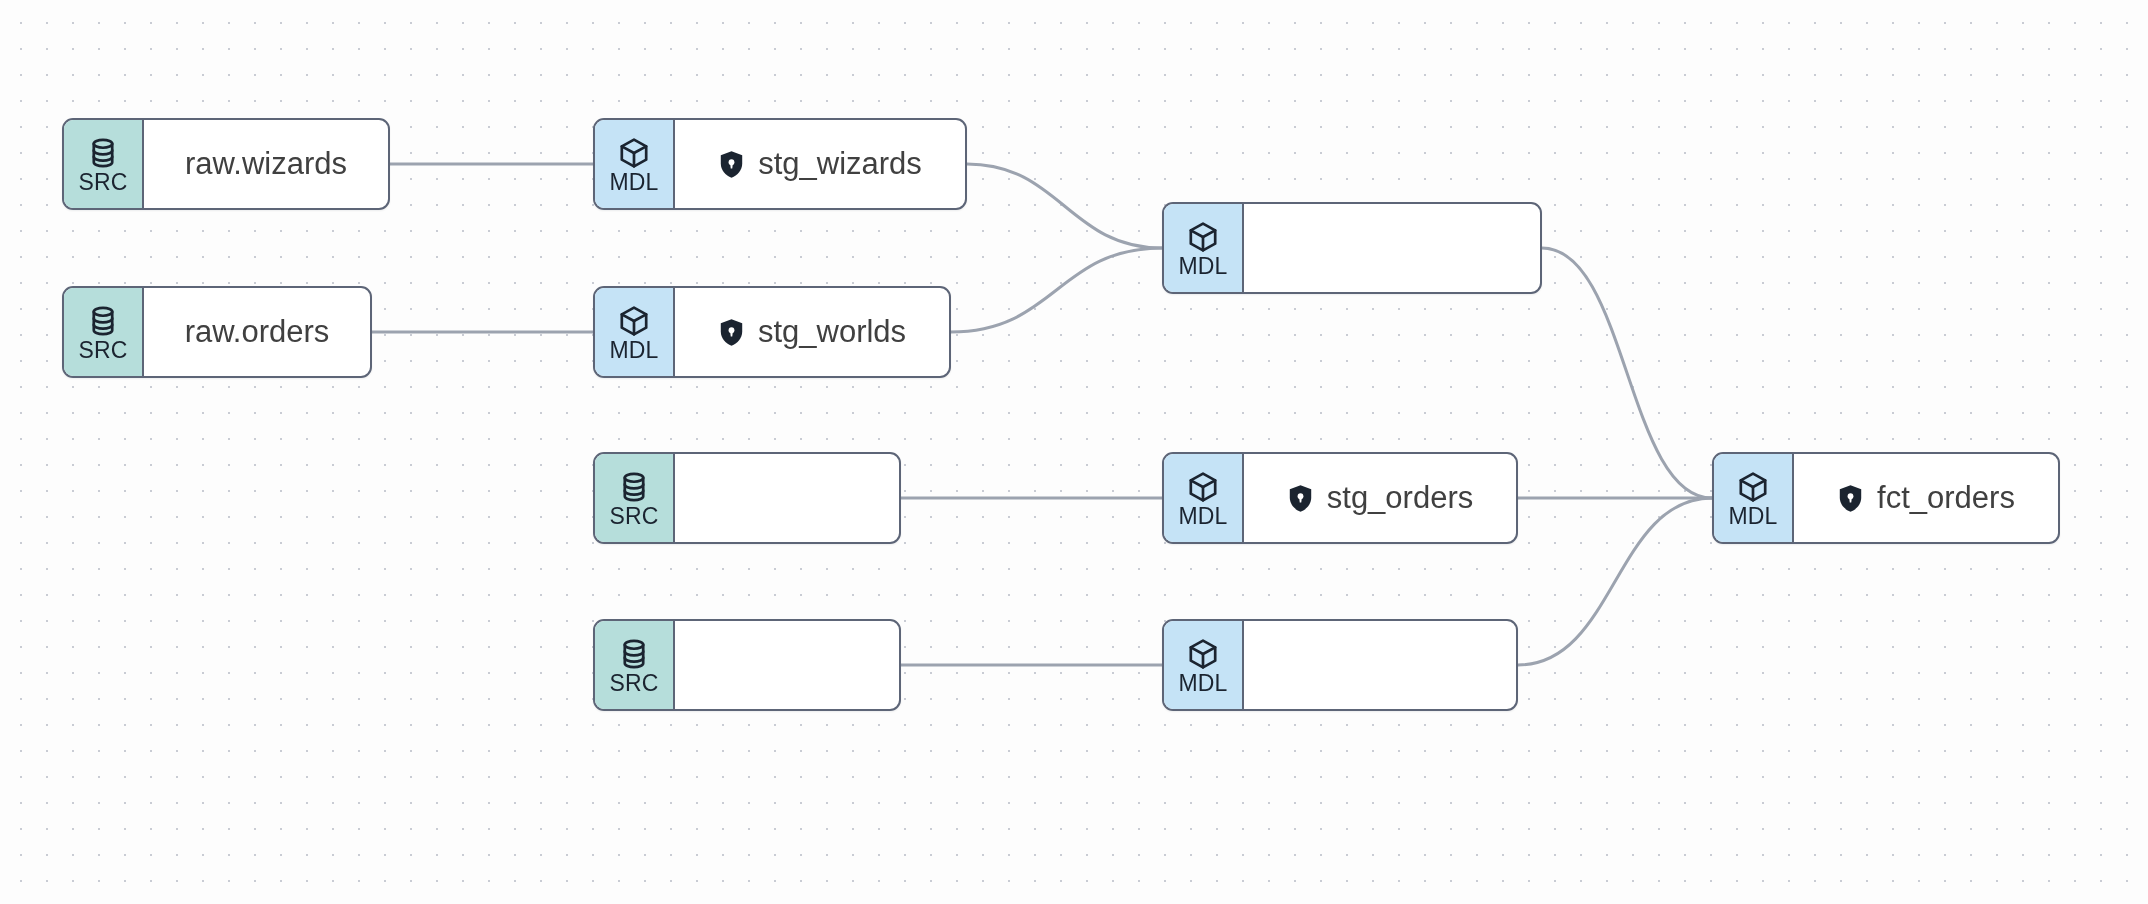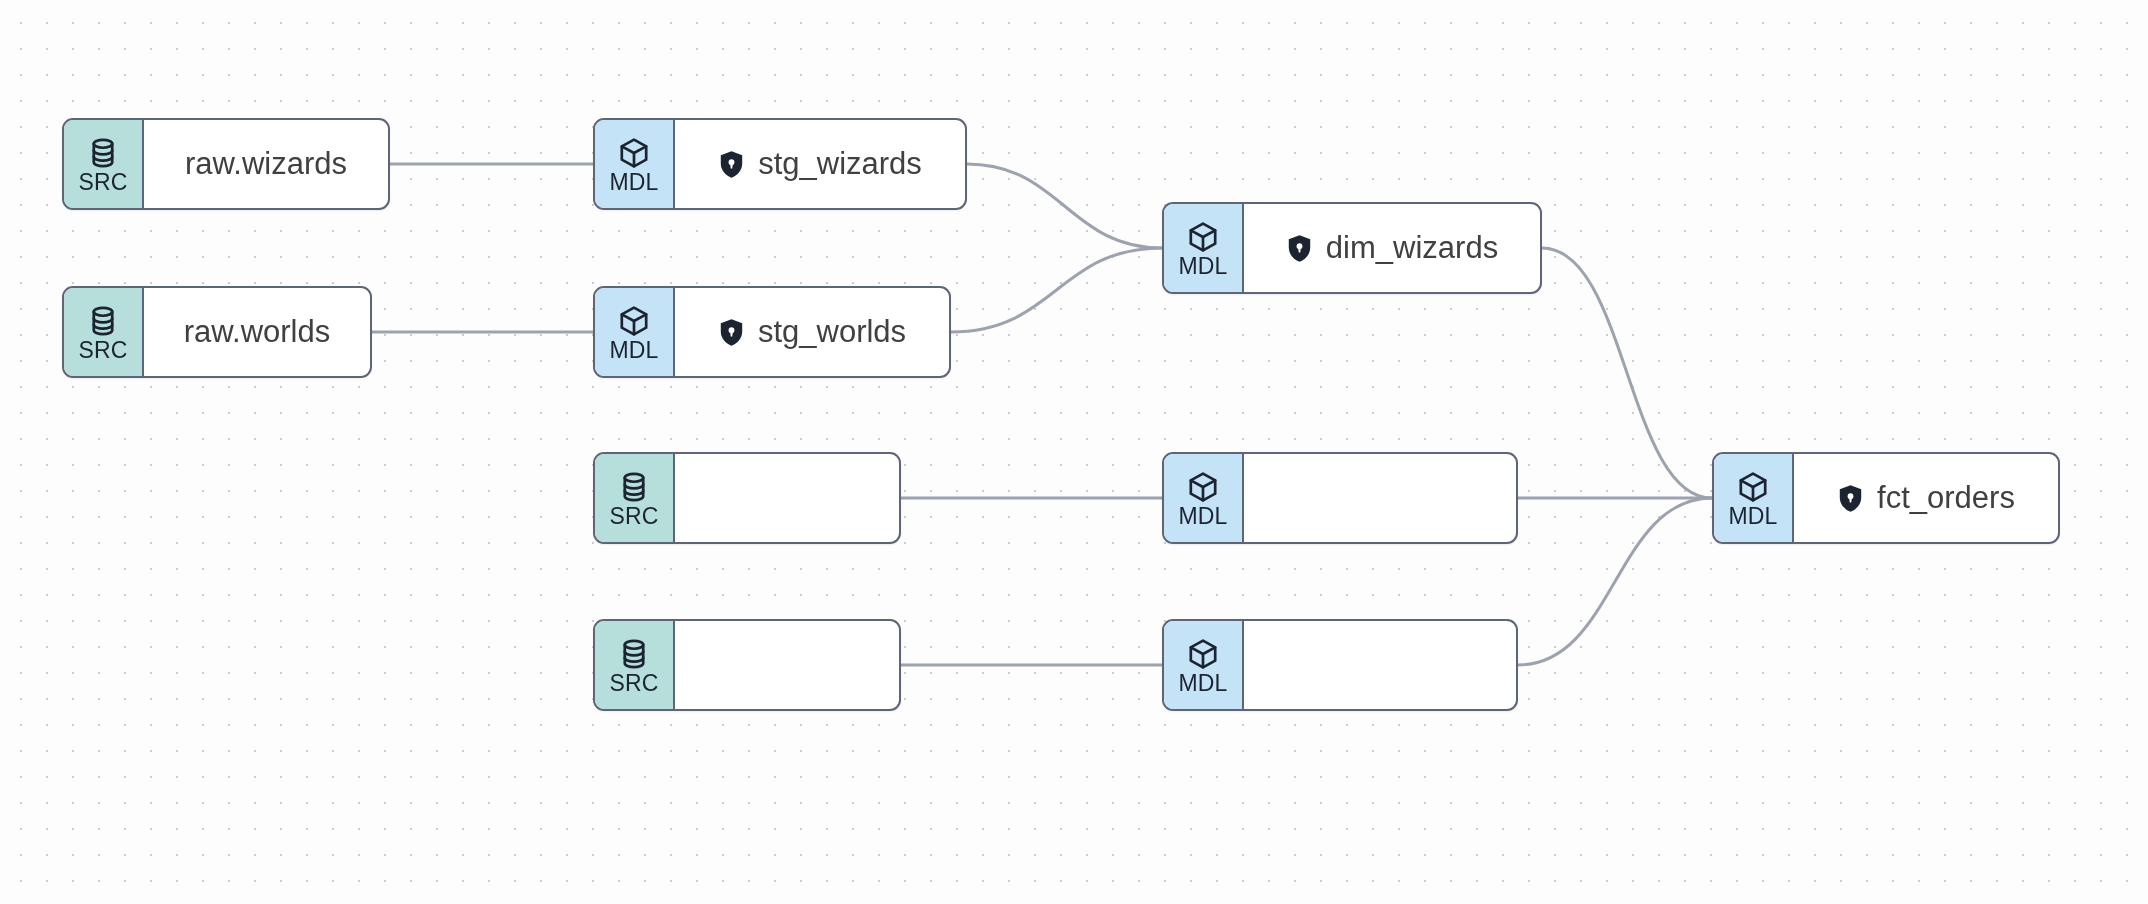--- a/index.html
+++ b/index.html
@@ -253,6 +253,18 @@
           </span>
           <span class="badge-text">MDL</span>
         </div>
+      </div>
+      <div class="node mdl" style="left: 1712px; top: 452px; width: 348px; height: 92px;">
+        <div class="node-badge">
+          <span class="badge-icon">
+            <svg width="34" height="34" viewBox="0 0 24 24" fill="none" stroke="#1b2430" stroke-width="1.9" stroke-linecap="round" stroke-linejoin="round">
+              <path d="M12 2.6 L 20.6 7.3 V 16.7 L 12 21.4 L 3.4 16.7 V 7.3 Z"></path>
+              <path d="M3.4 7.3 L 12 12 L 20.6 7.3"></path>
+              <path d="M12 12 V 21.4"></path>
+            </svg>
+          </span>
+          <span class="badge-text">MDL</span>
+        </div>
         <div class="node-body">
           <span class="lock-icon">
             <svg width="27" height="29" viewBox="0 0 24 26">
@@ -261,28 +273,6 @@
               <path d="M10.75 11.4 h 2.5 l -0.55 5.1 h -1.4 Z" fill="#ffffff"></path>
             </svg>
           </span>
-          <span class="node-label">dim_wizards</span>
-        </div>
-      </div>
-      <div class="node mdl" style="left: 1712px; top: 452px; width: 348px; height: 92px;">
-        <div class="node-badge">
-          <span class="badge-icon">
-            <svg width="34" height="34" viewBox="0 0 24 24" fill="none" stroke="#1b2430" stroke-width="1.9" stroke-linecap="round" stroke-linejoin="round">
-              <path d="M12 2.6 L 20.6 7.3 V 16.7 L 12 21.4 L 3.4 16.7 V 7.3 Z"></path>
-              <path d="M3.4 7.3 L 12 12 L 20.6 7.3"></path>
-              <path d="M12 12 V 21.4"></path>
-            </svg>
-          </span>
-          <span class="badge-text">MDL</span>
-        </div>
-        <div class="node-body">
-          <span class="lock-icon">
-            <svg width="27" height="29" viewBox="0 0 24 26">
-              <path d="M12 1.2 L 21.6 4.6 V 12.2 C 21.6 18.2 17.4 23 12 24.8 C 6.6 23 2.4 18.2 2.4 12.2 V 4.6 Z" fill="#1b2430"></path>
-              <circle cx="12" cy="11" r="2.6" fill="#ffffff"></circle>
-              <path d="M10.75 11.4 h 2.5 l -0.55 5.1 h -1.4 Z" fill="#ffffff"></path>
-            </svg>
-          </span>
           <span class="node-label">fct_orders</span>
         </div>
       </div>

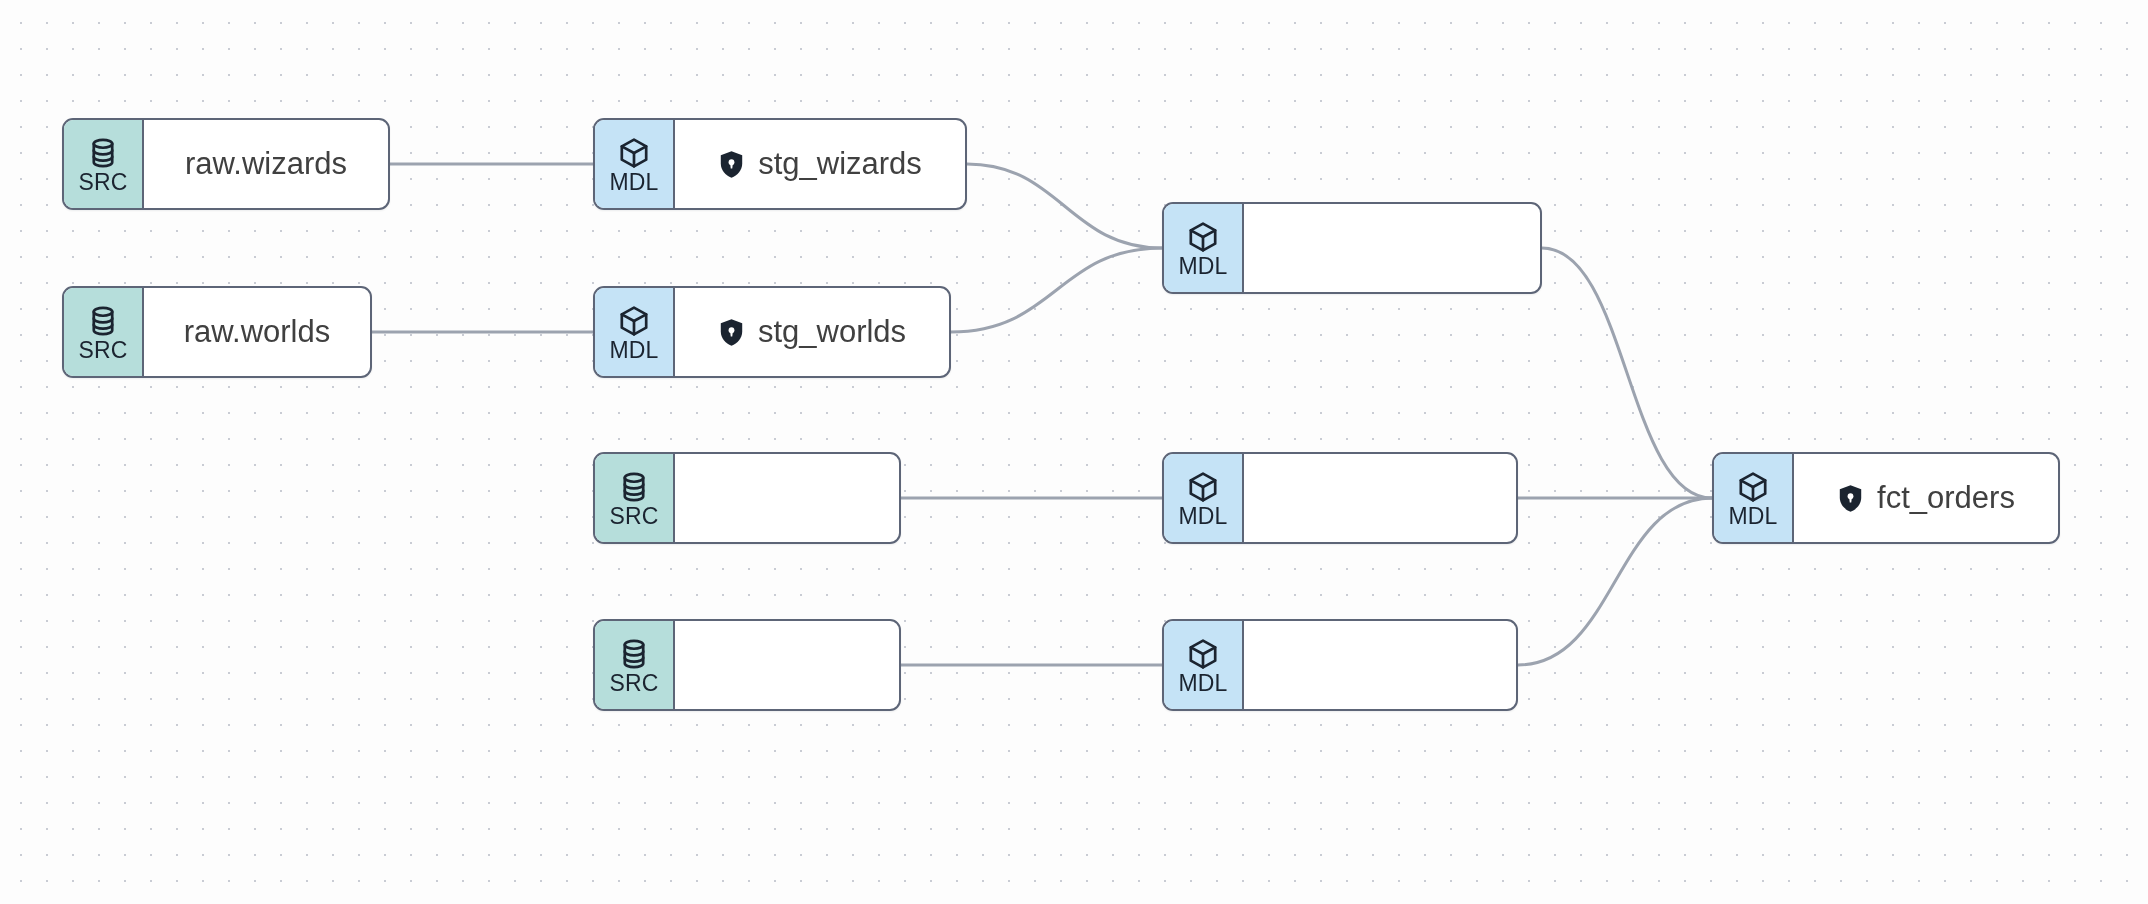--- a/index.html
+++ b/index.html
@@ -145,7 +145,7 @@
           <span class="badge-text">SRC</span>
         </div>
         <div class="node-body">
-          <span class="node-label">raw.worlds</span>
+          <span class="node-label">raw.orders</span>
         </div>
       </div>
       <div class="node src" style="left: 593px; top: 452px; width: 308px; height: 92px;">

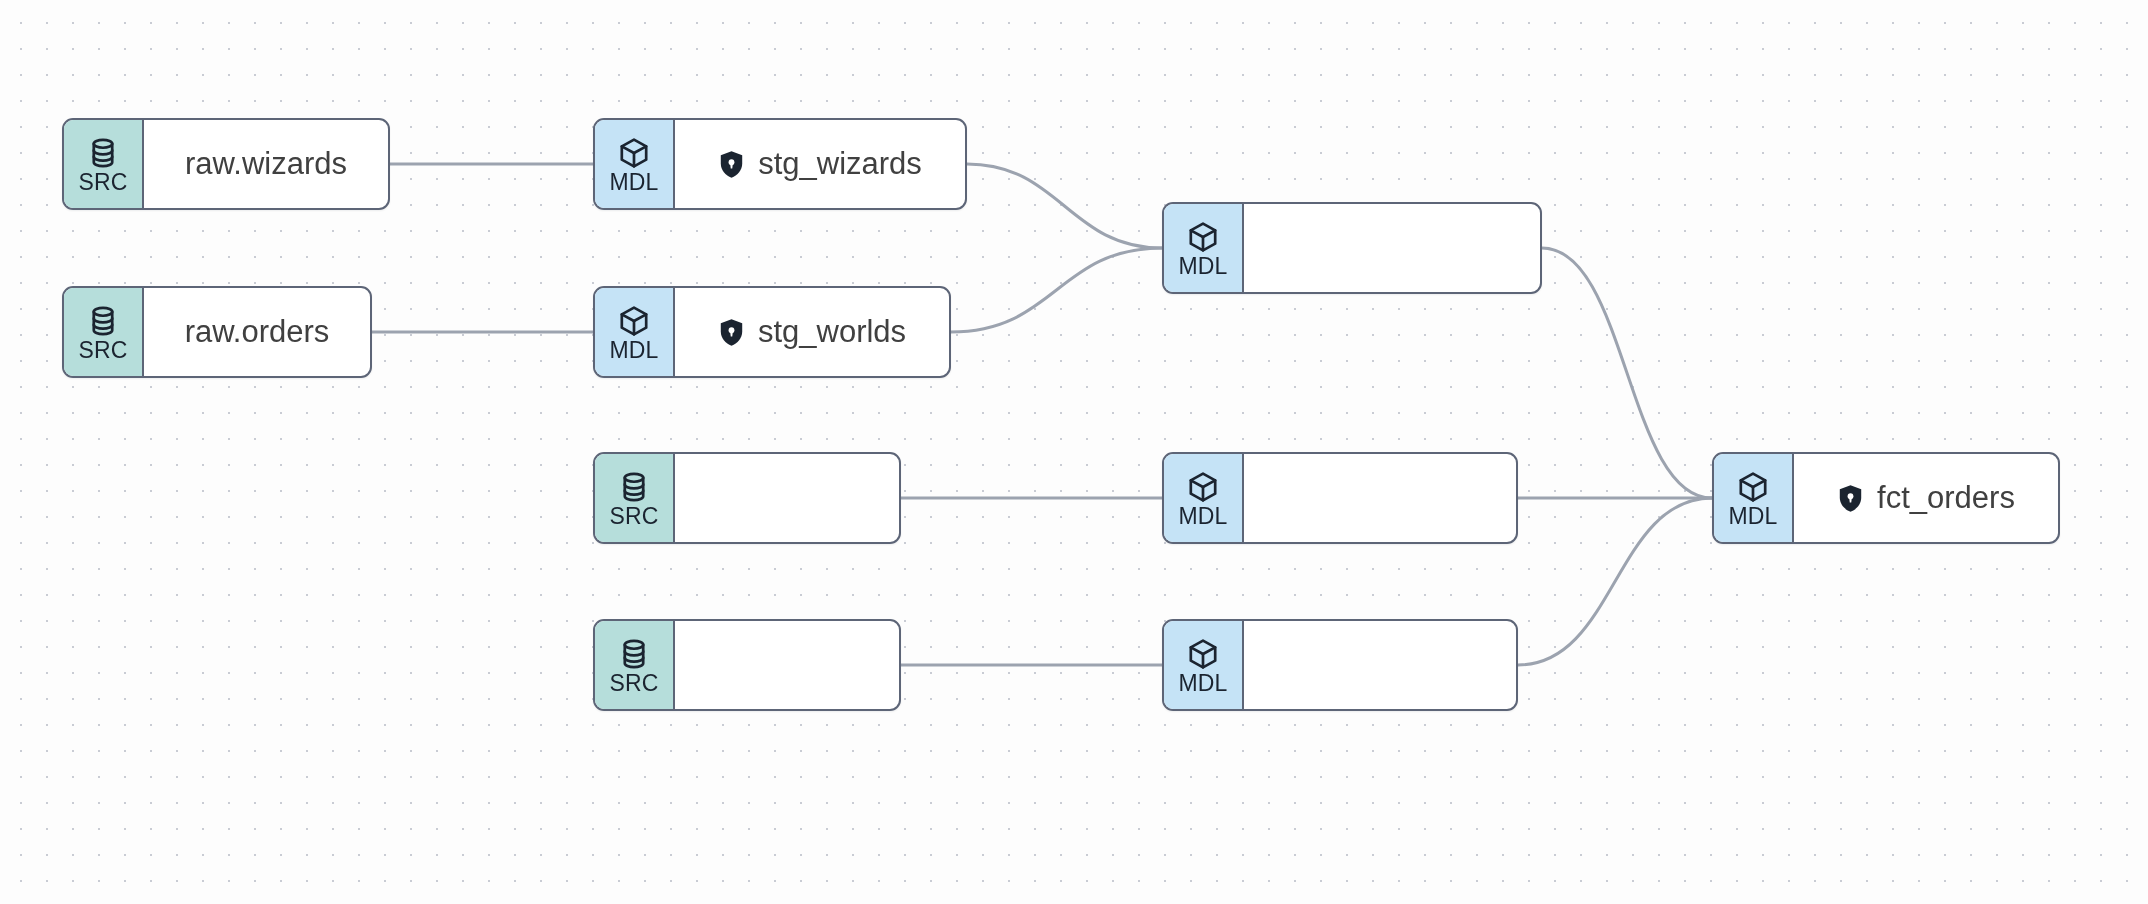--- a/index.html
+++ b/index.html
@@ -229,6 +229,16 @@
           </span>
           <span class="badge-text">MDL</span>
         </div>
+        <div class="node-body">
+          <span class="lock-icon">
+            <svg width="27" height="29" viewBox="0 0 24 26">
+              <path d="M12 1.2 L 21.6 4.6 V 12.2 C 21.6 18.2 17.4 23 12 24.8 C 6.6 23 2.4 18.2 2.4 12.2 V 4.6 Z" fill="#1b2430"></path>
+              <circle cx="12" cy="11" r="2.6" fill="#ffffff"></circle>
+              <path d="M10.75 11.4 h 2.5 l -0.55 5.1 h -1.4 Z" fill="#ffffff"></path>
+            </svg>
+          </span>
+          <span class="node-label">stg_orders</span>
+        </div>
       </div>
       <div class="node mdl" style="left: 1162px; top: 619px; width: 356px; height: 92px;">
         <div class="node-badge">

